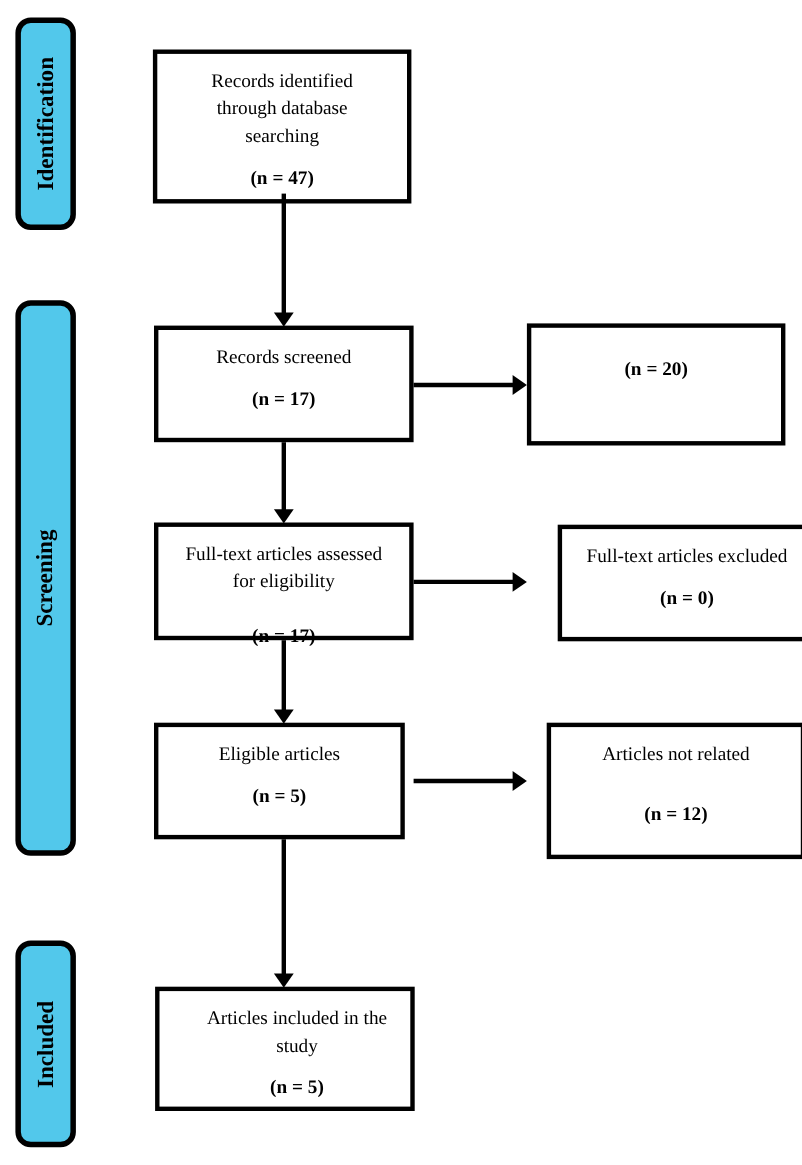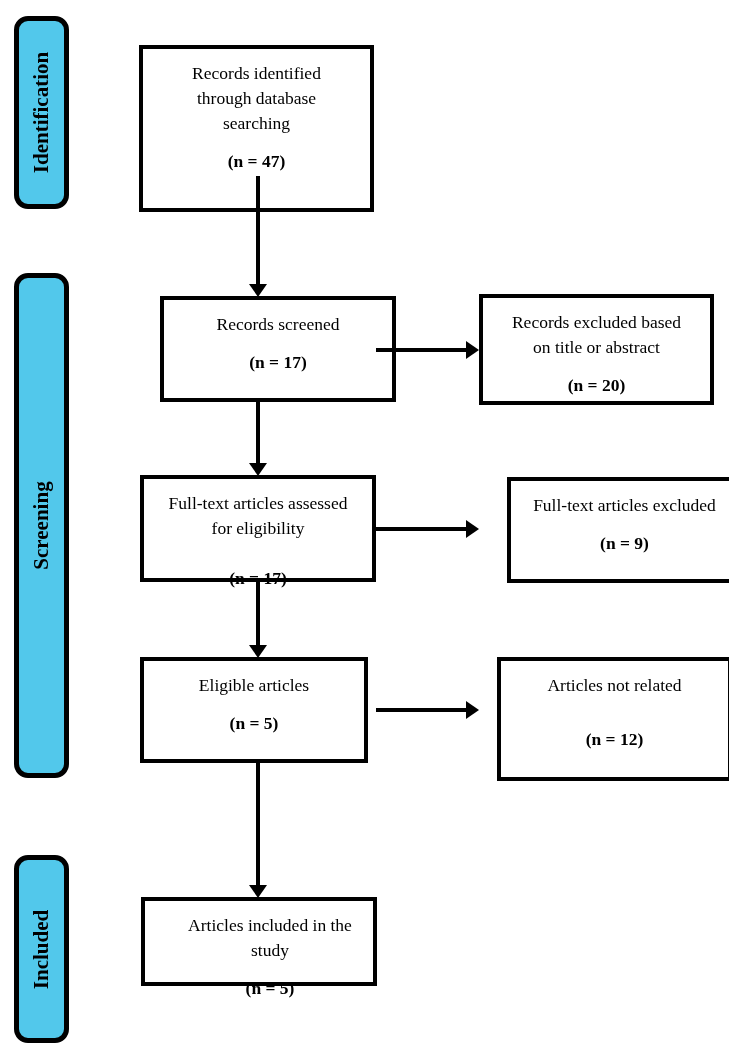--- a/index.html
+++ b/index.html
@@ -67,7 +67,7 @@
     font-weight: bold;
   }
 
-  .box-b1 { left: 139px; top: 45px;  width: 235px; height: 167px; }
+  .box-b1 { left: 139px; top: 45px;  width: 235px; height: 140px; }
   .box-b2 { left: 140px; top: 296px; width: 236px; height: 106px; margin-left: 20px; }
   .box-b3 { left: 140px; top: 475px; width: 236px; height: 107px; gap: 12px; }
   .box-b4 { left: 140px; top: 657px; width: 228px; height: 106px; }

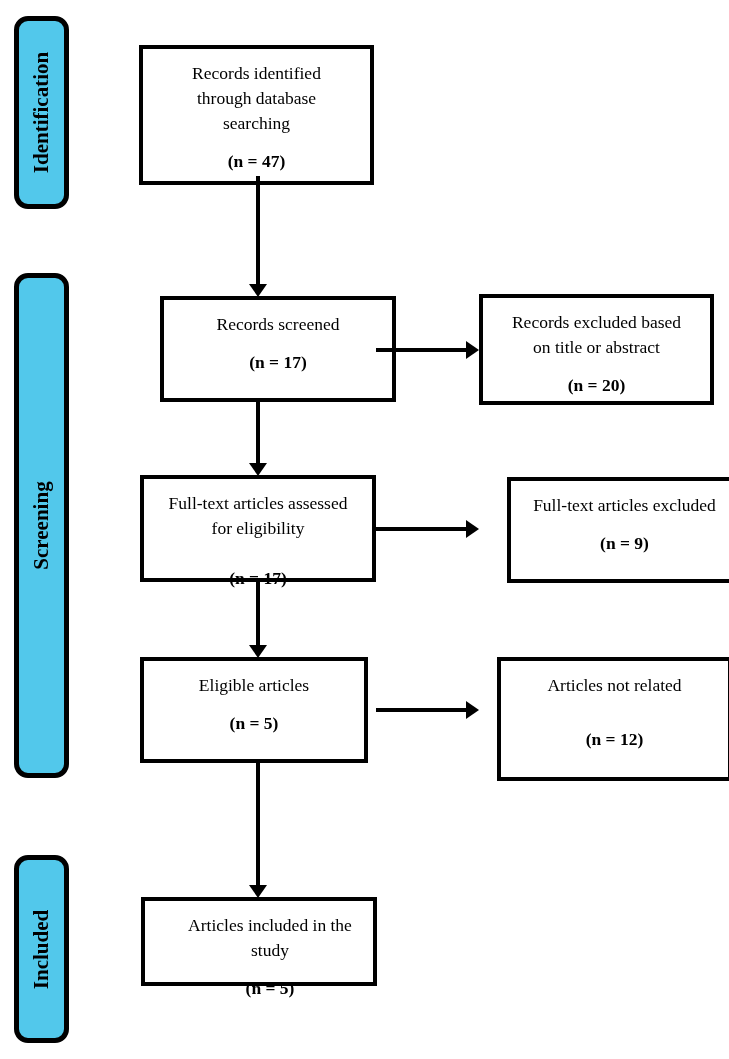--- a/index.html
+++ b/index.html
@@ -68,7 +68,7 @@
   }
 
   .box-b1 { left: 139px; top: 45px;  width: 235px; height: 140px; }
-  .box-b2 { left: 140px; top: 296px; width: 236px; height: 106px; margin-left: 20px; }
+  .box-b2 { left: 140px; top: 296px; width: 236px; height: 106px; }
   .box-b3 { left: 140px; top: 475px; width: 236px; height: 107px; gap: 12px; }
   .box-b4 { left: 140px; top: 657px; width: 228px; height: 106px; }
   .box-b5 { left: 141px; top: 897px; width: 236px; height: 89px; padding-left: 22px; }

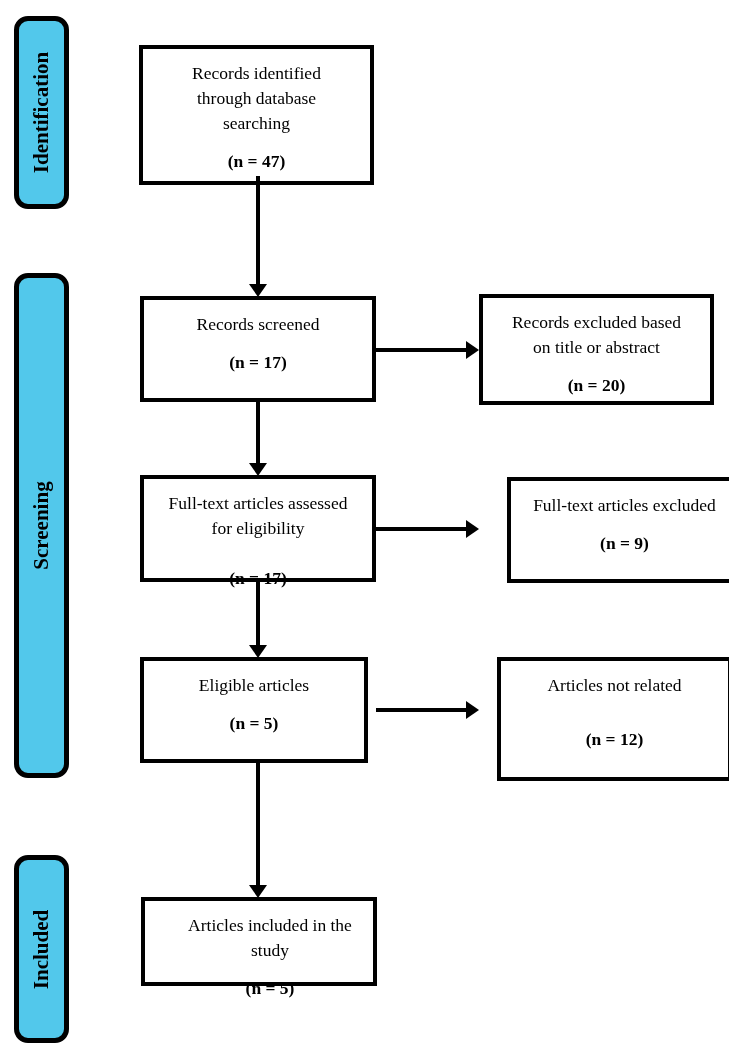--- a/index.html
+++ b/index.html
@@ -128,8 +128,6 @@
   </div>
 
   <div class="box box-r1">
-    <div class="box-label">Records excluded based
-on title or abstract</div>
     <div class="box-count">(n = 20)</div>
   </div>
   <div class="box box-r2">

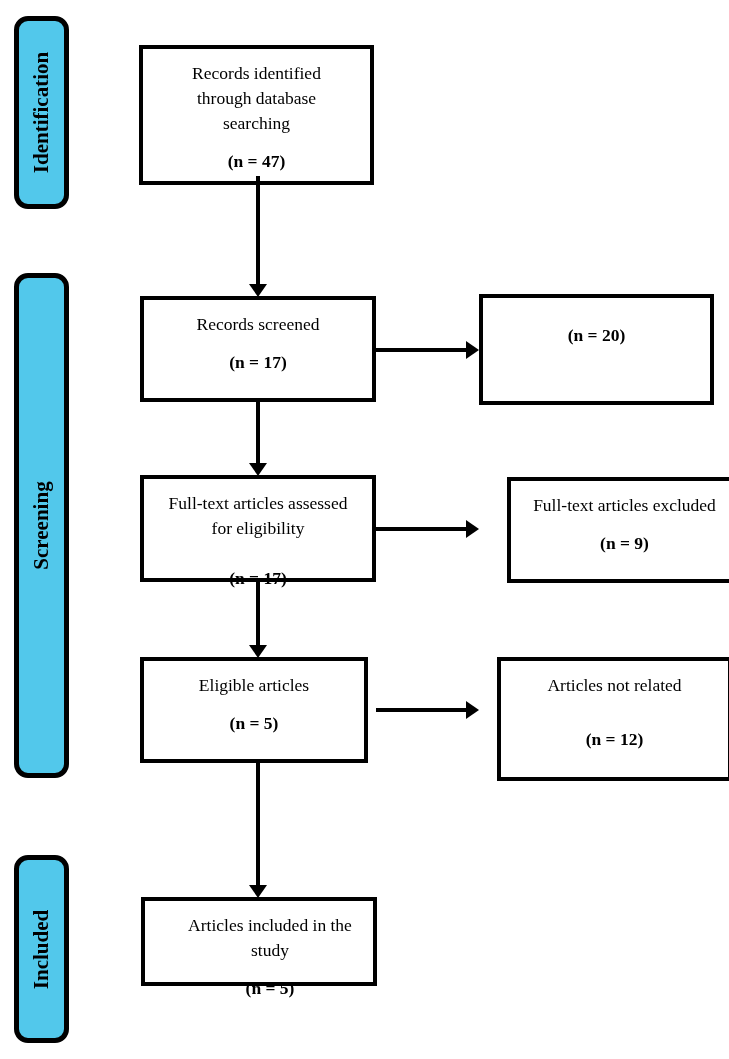--- a/index.html
+++ b/index.html
@@ -132,7 +132,7 @@
   </div>
   <div class="box box-r2">
     <div class="box-label">Full-text articles excluded</div>
-    <div class="box-count">(n = 9)</div>
+    <div class="box-count">(n = 0)</div>
   </div>
   <div class="box box-r3">
     <div class="box-label">Articles not related</div>

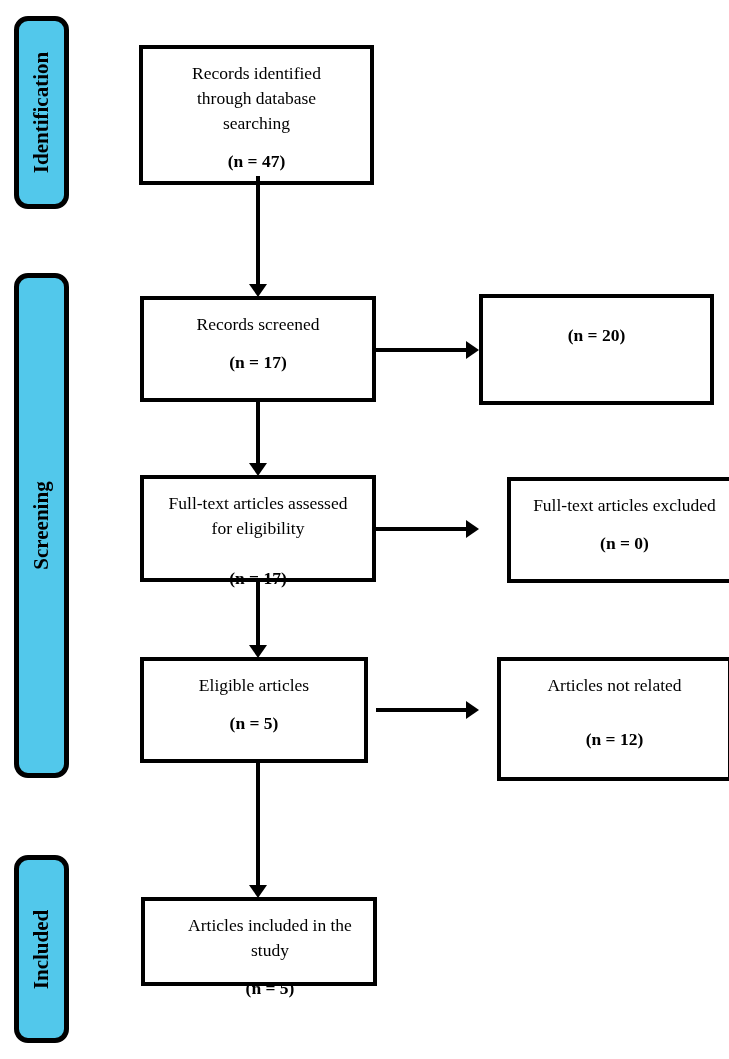--- a/index.html
+++ b/index.html
@@ -71,7 +71,7 @@
   .box-b2 { left: 140px; top: 296px; width: 236px; height: 106px; }
   .box-b3 { left: 140px; top: 475px; width: 236px; height: 107px; gap: 12px; }
   .box-b4 { left: 140px; top: 657px; width: 228px; height: 106px; }
-  .box-b5 { left: 141px; top: 897px; width: 236px; height: 89px; padding-left: 22px; }
+  .box-b5 { left: 141px; top: 897px; width: 236px; height: 113px; padding-left: 22px; }
 
   .box-r1 { left: 479px; top: 294px; width: 235px; height: 111px; }
   .box-r2 { left: 507px; top: 477px; width: 235px; height: 106px; }

